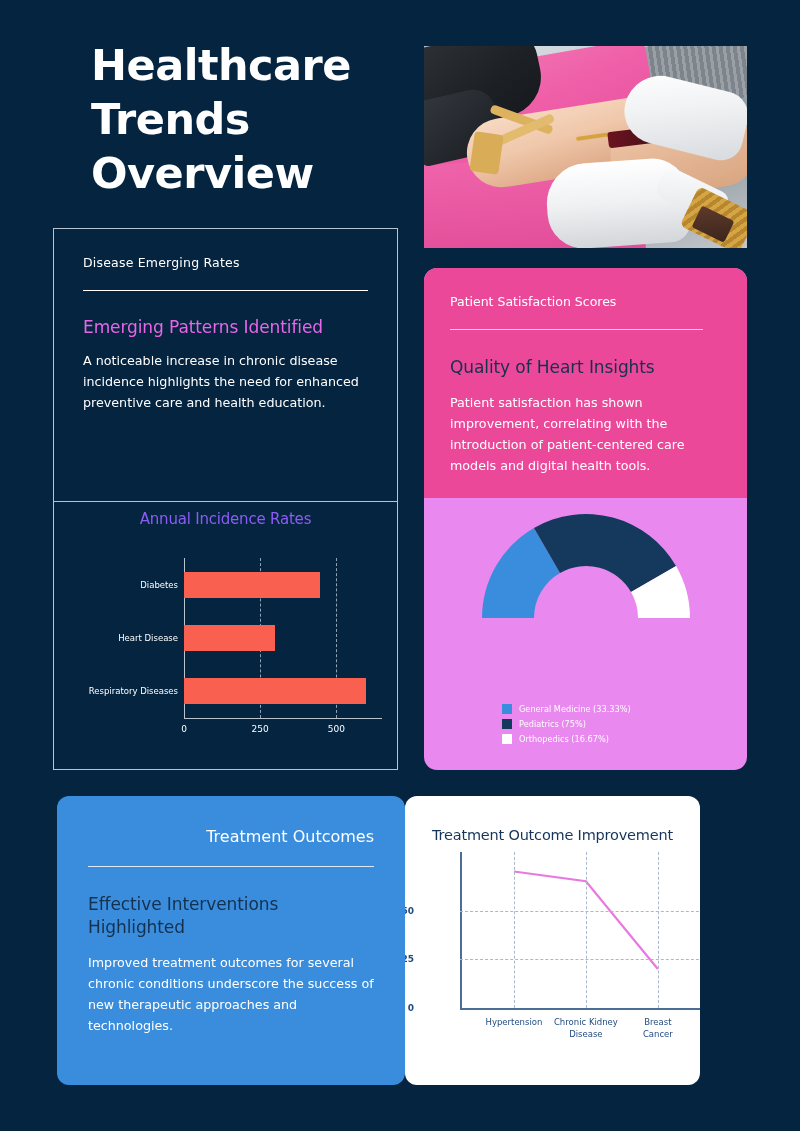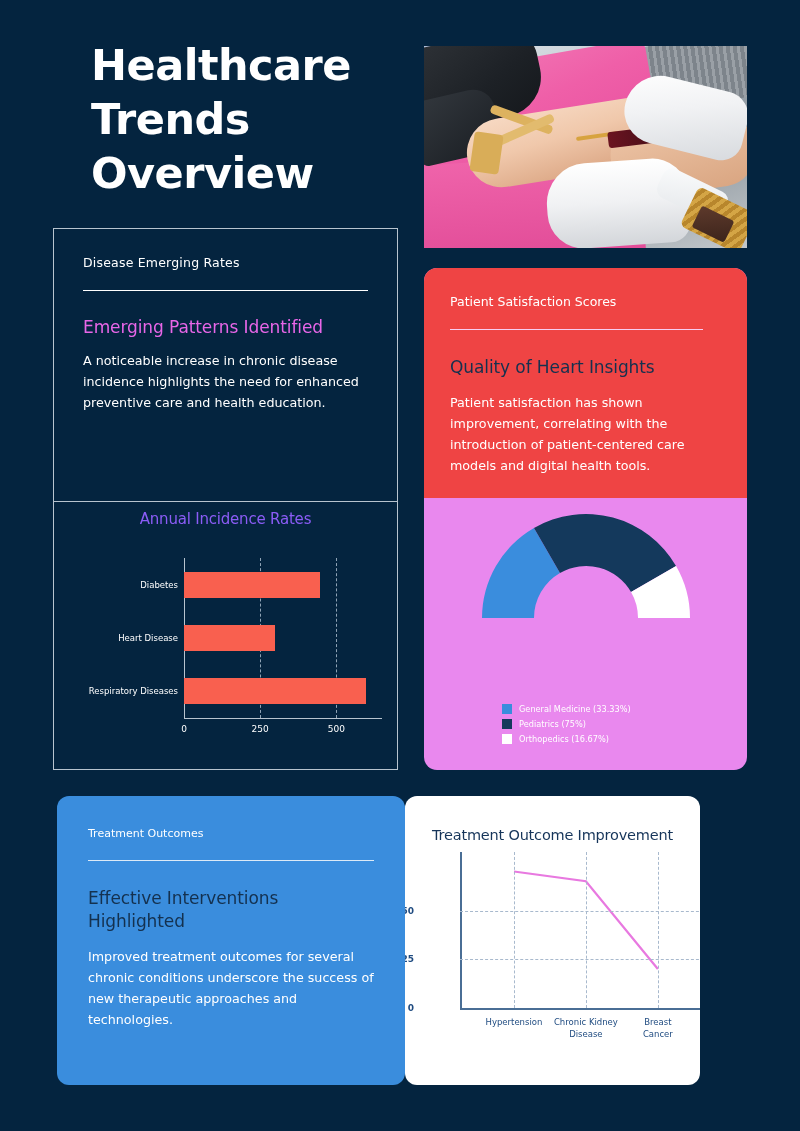--- a/index.html
+++ b/index.html
@@ -105,7 +105,7 @@
     position: absolute; left: 424px; top: 268px; width: 323px; height: 502px;
     background: #e988ee; border-radius: 13px; overflow: hidden;
   }
-  .cp-top { background: #ef4444; padding: 26px 44px 22px 26px; }
+  .cp-top { background: #ec4899; padding: 26px 44px 22px 26px; }
   .cp-eyebrow { color: #ffffff; font-size: 12.5px; }
   .cp-body { color: #ffffff; font-size: 12.7px; line-height: 21px; margin-top: 13px; }
   .cp-chart { position: relative; height: 100%; }

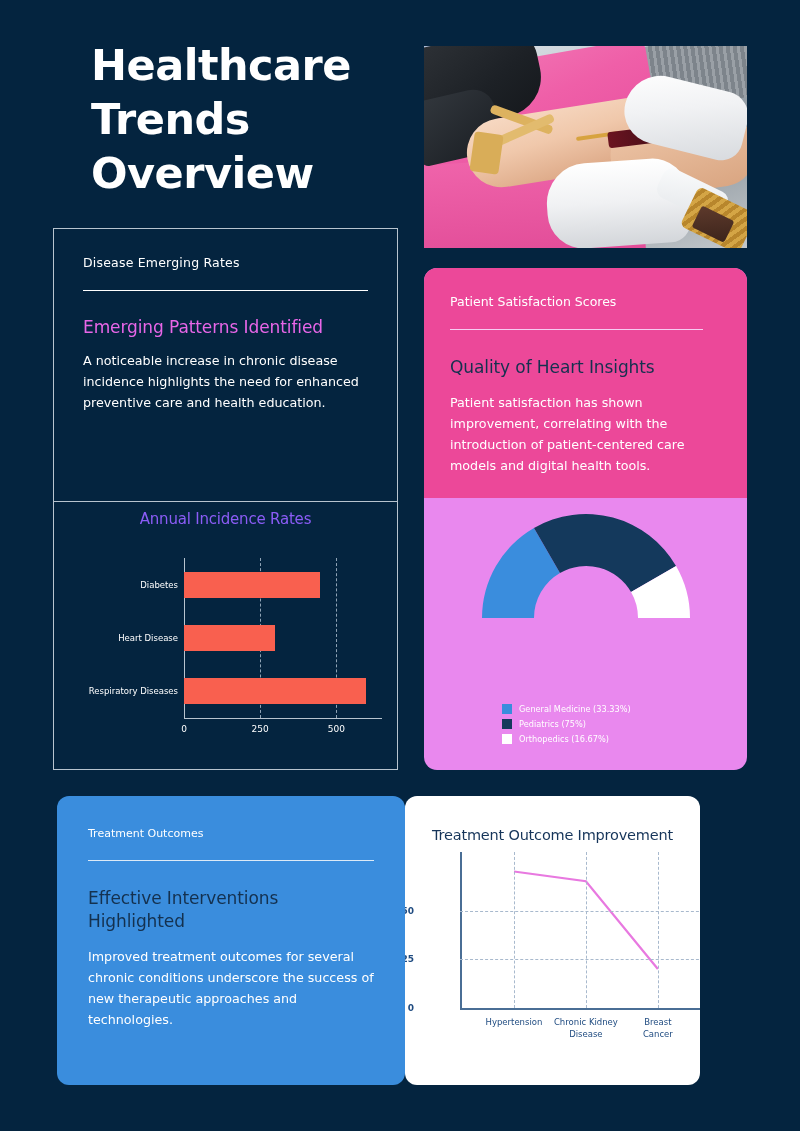--- a/index.html
+++ b/index.html
@@ -120,7 +120,7 @@
     position: absolute; left: 57px; top: 796px; width: 348px; height: 289px;
     background: #3a8ddd; border-radius: 12px; padding: 31px 31px 0 31px;
   }
-  .cb-eyebrow { color: #ffffff; font-size: 11px; }
+  .cb-eyebrow { color: #ffffff; font-size: 16px; text-align: right; }
   .cb-body { color: #ffffff; font-size: 12.7px; line-height: 21px; margin-top: 13px; }
 
   

